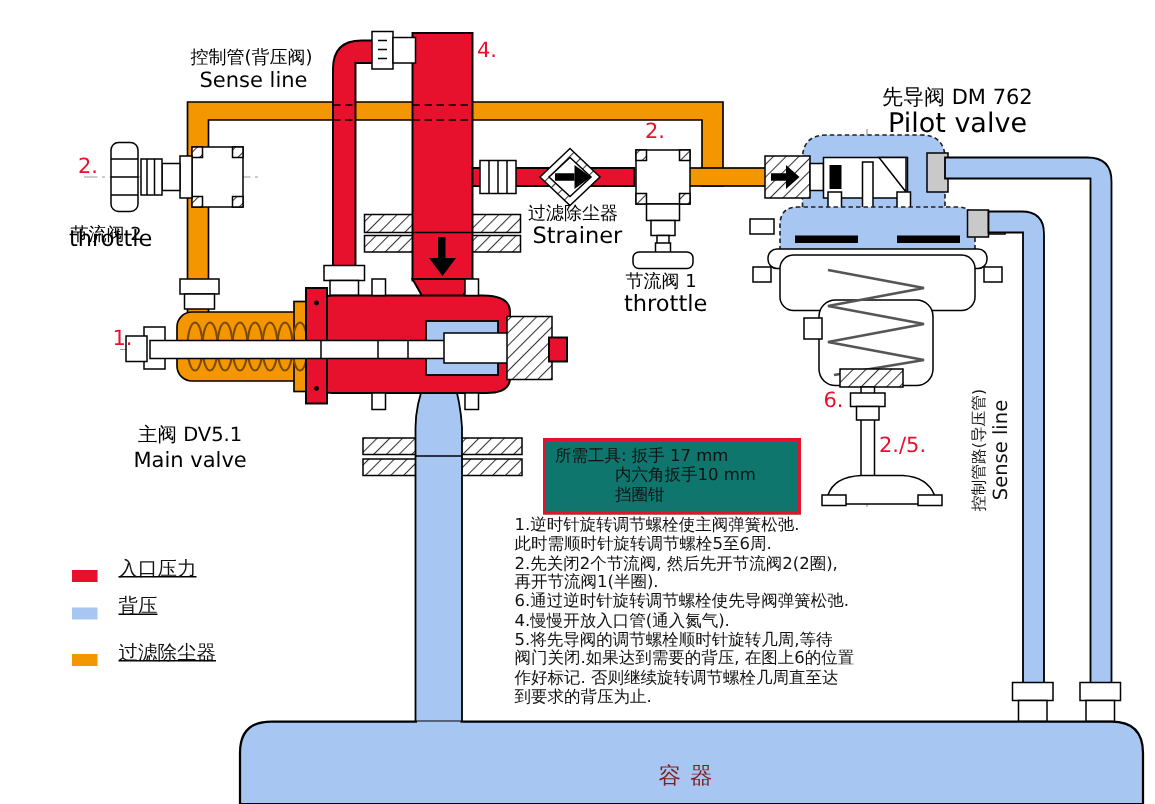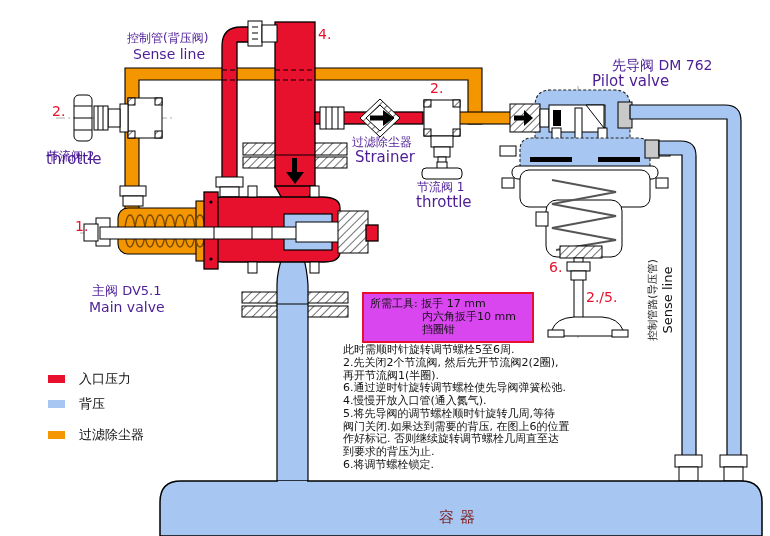--- a/index.html
+++ b/index.html
@@ -21,7 +21,7 @@
   .spring{stroke:#555;stroke-width:1.8;fill:none;}
   .coil{stroke:#7a4a00;stroke-width:1.4;fill:none;}
   
-  .lbl{position:absolute;color:#4c1d95;white-space:nowrap;line-height:1.15;}
+  .lbl{position:absolute;color:#000000;white-space:nowrap;line-height:1.15;}
   .zh{font-size:12px;}
   .en{font-size:14px;}
   .en-lg{font-size:15px;}

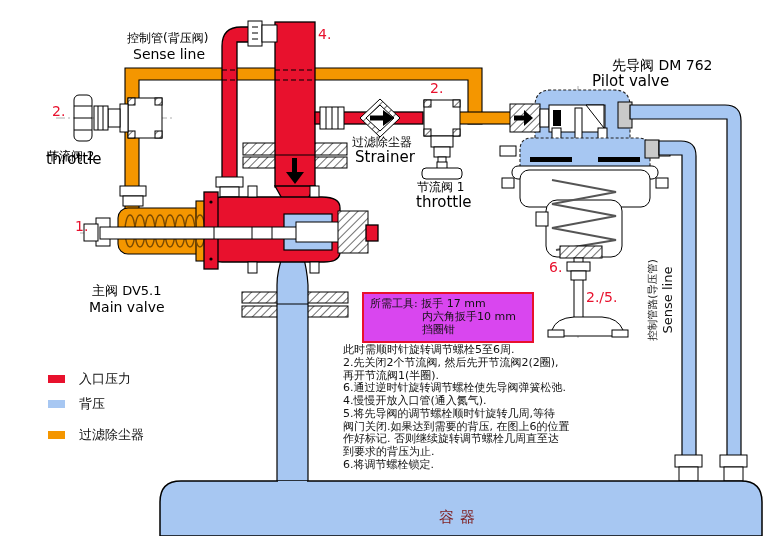--- a/index.html
+++ b/index.html
@@ -257,7 +257,7 @@
 <div class="lbl zh" style="left:417px;top:181px;">节流阀 1</div>
 <div class="lbl en-lg" style="left:416px;top:194px;">throttle</div>
 
-<div class="lbl" style="left:588px;top:57px;font-size:14px;margin-left:24px;">先导阀 DM 762</div>
+<div class="lbl" style="left:588px;top:57px;font-size:14px;">先导阀 DM 762</div>
 <div class="lbl" style="left:592px;top:73px;font-size:15px;">Pilot valve</div>
 
 <div class="rnum" style="left:549px;top:259px;">6.</div>

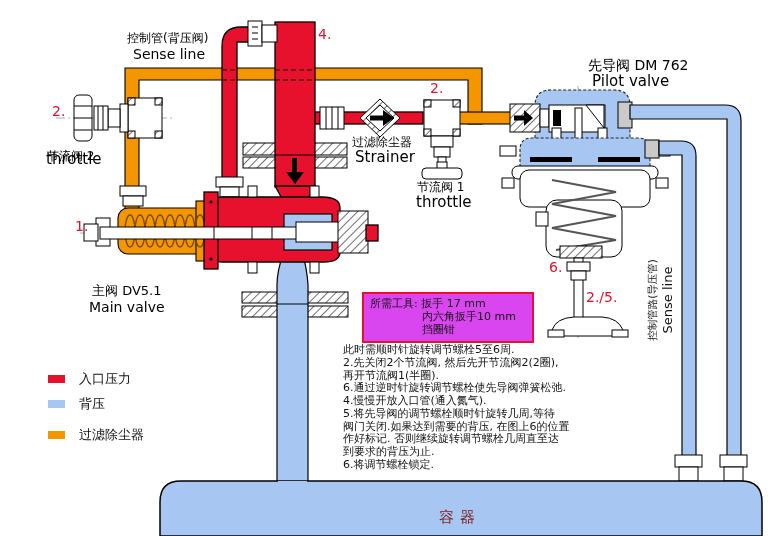--- a/index.html
+++ b/index.html
@@ -258,7 +258,7 @@
 <div class="lbl en-lg" style="left:416px;top:194px;">throttle</div>
 
 <div class="lbl" style="left:588px;top:57px;font-size:14px;">先导阀 DM 762</div>
-<div class="lbl" style="left:592px;top:73px;font-size:15px;">Pilot valve</div>
+<div class="lbl" style="left:592px;top:73px;font-size:18px;">Pilot valve</div>
 
 <div class="rnum" style="left:549px;top:259px;">6.</div>
 <div class="rnum" style="left:586px;top:289px;">2./5.</div>

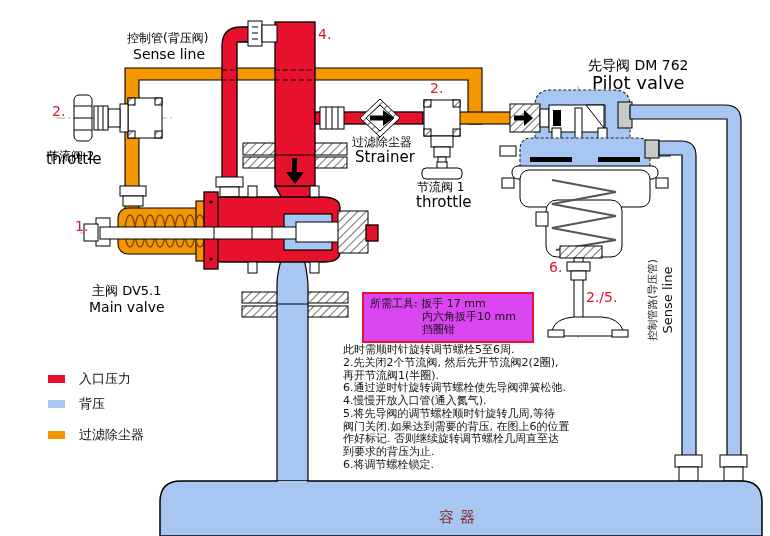--- a/index.html
+++ b/index.html
@@ -27,7 +27,7 @@
   .en-lg{font-size:15px;}
   .rnum{position:absolute;color:var(--red);font-size:14px;white-space:nowrap;}
   .toolbox{position:absolute;left:362px;top:292px;width:158px;border:2px solid var(--red);
-           padding:3px 4px 4px 6px;font-size:11px;color:#111;line-height:1.2;background:#d946ef;}
+           padding:3px 4px 4px 6px;font-size:11px;color:#111;line-height:1.2;background:#0f766e;}
   .toolbox .ind{margin-left:52px;}
   .instr{position:absolute;left:343px;top:344px;width:318px;font-size:11px;color:#111;line-height:1.16;}
   .legend{position:absolute;left:48px;top:366px;}

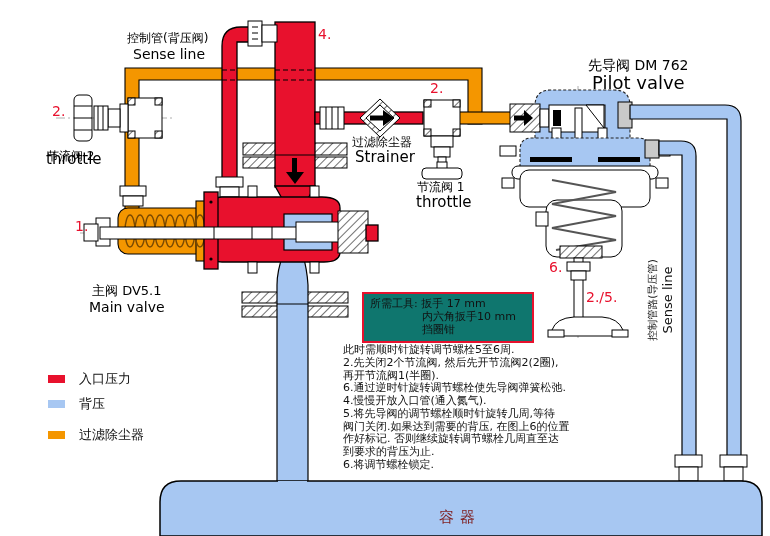--- a/index.html
+++ b/index.html
@@ -28,7 +28,7 @@
   .rnum{position:absolute;color:var(--red);font-size:14px;white-space:nowrap;}
   .toolbox{position:absolute;left:362px;top:292px;width:158px;border:2px solid var(--red);
            padding:3px 4px 4px 6px;font-size:11px;color:#111;line-height:1.2;background:#0f766e;}
-  .toolbox .ind{margin-left:52px;}
+  .toolbox .ind{margin-left:40px;}
   .instr{position:absolute;left:343px;top:344px;width:318px;font-size:11px;color:#111;line-height:1.16;}
   .legend{position:absolute;left:48px;top:366px;}
   .leg-row{position:absolute;left:0;display:flex;align-items:center;gap:14px;}

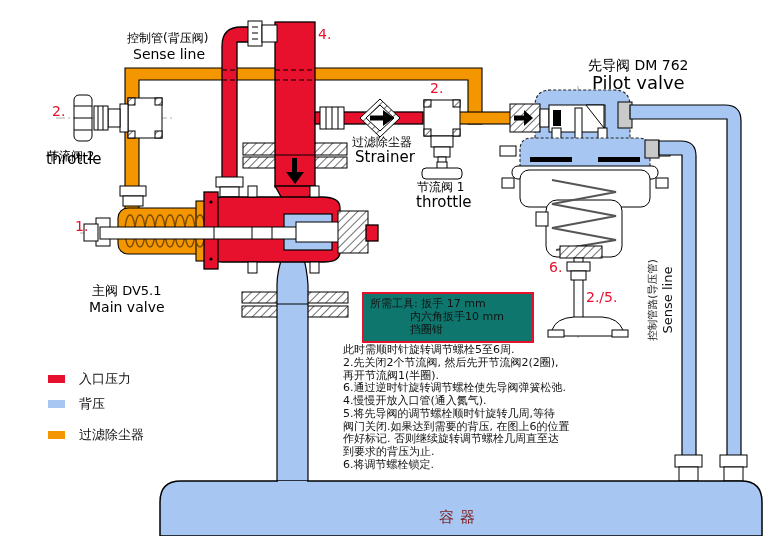--- a/index.html
+++ b/index.html
@@ -275,6 +275,7 @@
 </div>
 
 <div class="instr">
+  <div>1.逆时针旋转调节螺栓使主阀弹簧松弛.</div>
   <div>此时需顺时针旋转调节螺栓5至6周.</div>
   <div>2.先关闭2个节流阀, 然后先开节流阀2(2圈),</div>
   <div>再开节流阀1(半圈).</div>

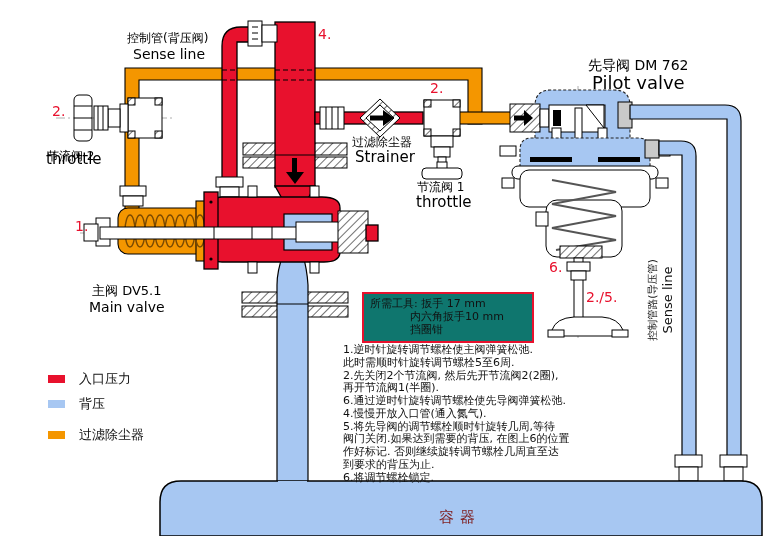--- a/index.html
+++ b/index.html
@@ -31,7 +31,7 @@
   .toolbox .ind{margin-left:40px;}
   .instr{position:absolute;left:343px;top:344px;width:318px;font-size:11px;color:#111;line-height:1.16;}
   .legend{position:absolute;left:48px;top:366px;}
-  .leg-row{position:absolute;left:0;display:flex;align-items:center;gap:14px;}
+  .leg-row{position:absolute;left:0;display:flex;align-items:flex-end;gap:14px;text-decoration:underline;}
   .sw{width:17px;height:8px;display:inline-block;}
   .sw-red{background:var(--red);}
   .sw-blue{background:var(--blue);}

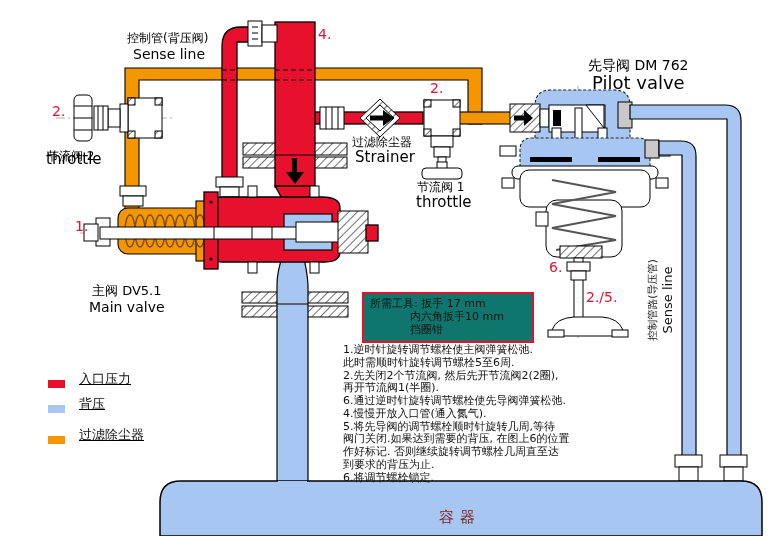--- a/index.html
+++ b/index.html
@@ -285,7 +285,6 @@
   <div>阀门关闭.如果达到需要的背压, 在图上6的位置</div>
   <div>作好标记. 否则继续旋转调节螺栓几周直至达</div>
   <div>到要求的背压为止.</div>
-  <div>6.将调节螺栓锁定.</div>
 </div>
 
 <div class="legend">

